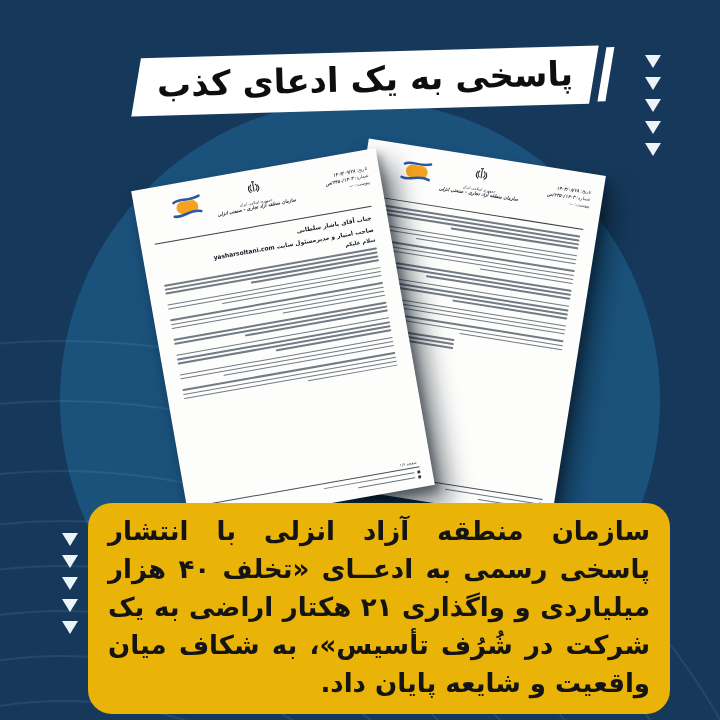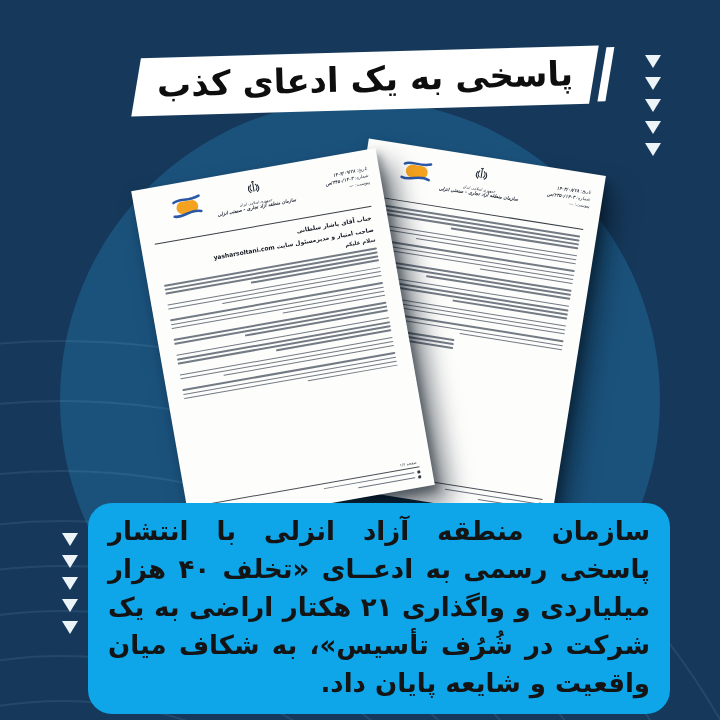--- a/index.html
+++ b/index.html
@@ -66,7 +66,7 @@
   
   .caption{
     position:absolute;left:88px;top:503px;width:582px;min-height:150px;
-    background:#0ea5e9;border-radius:24px;z-index:5;
+    background:#eab308;border-radius:24px;z-index:5;
     box-sizing:border-box;padding:9px 20px 12px 20px;
     direction:rtl;text-align:justify;
     font-size:26px;line-height:38px;font-weight:bold;color:#141414;

